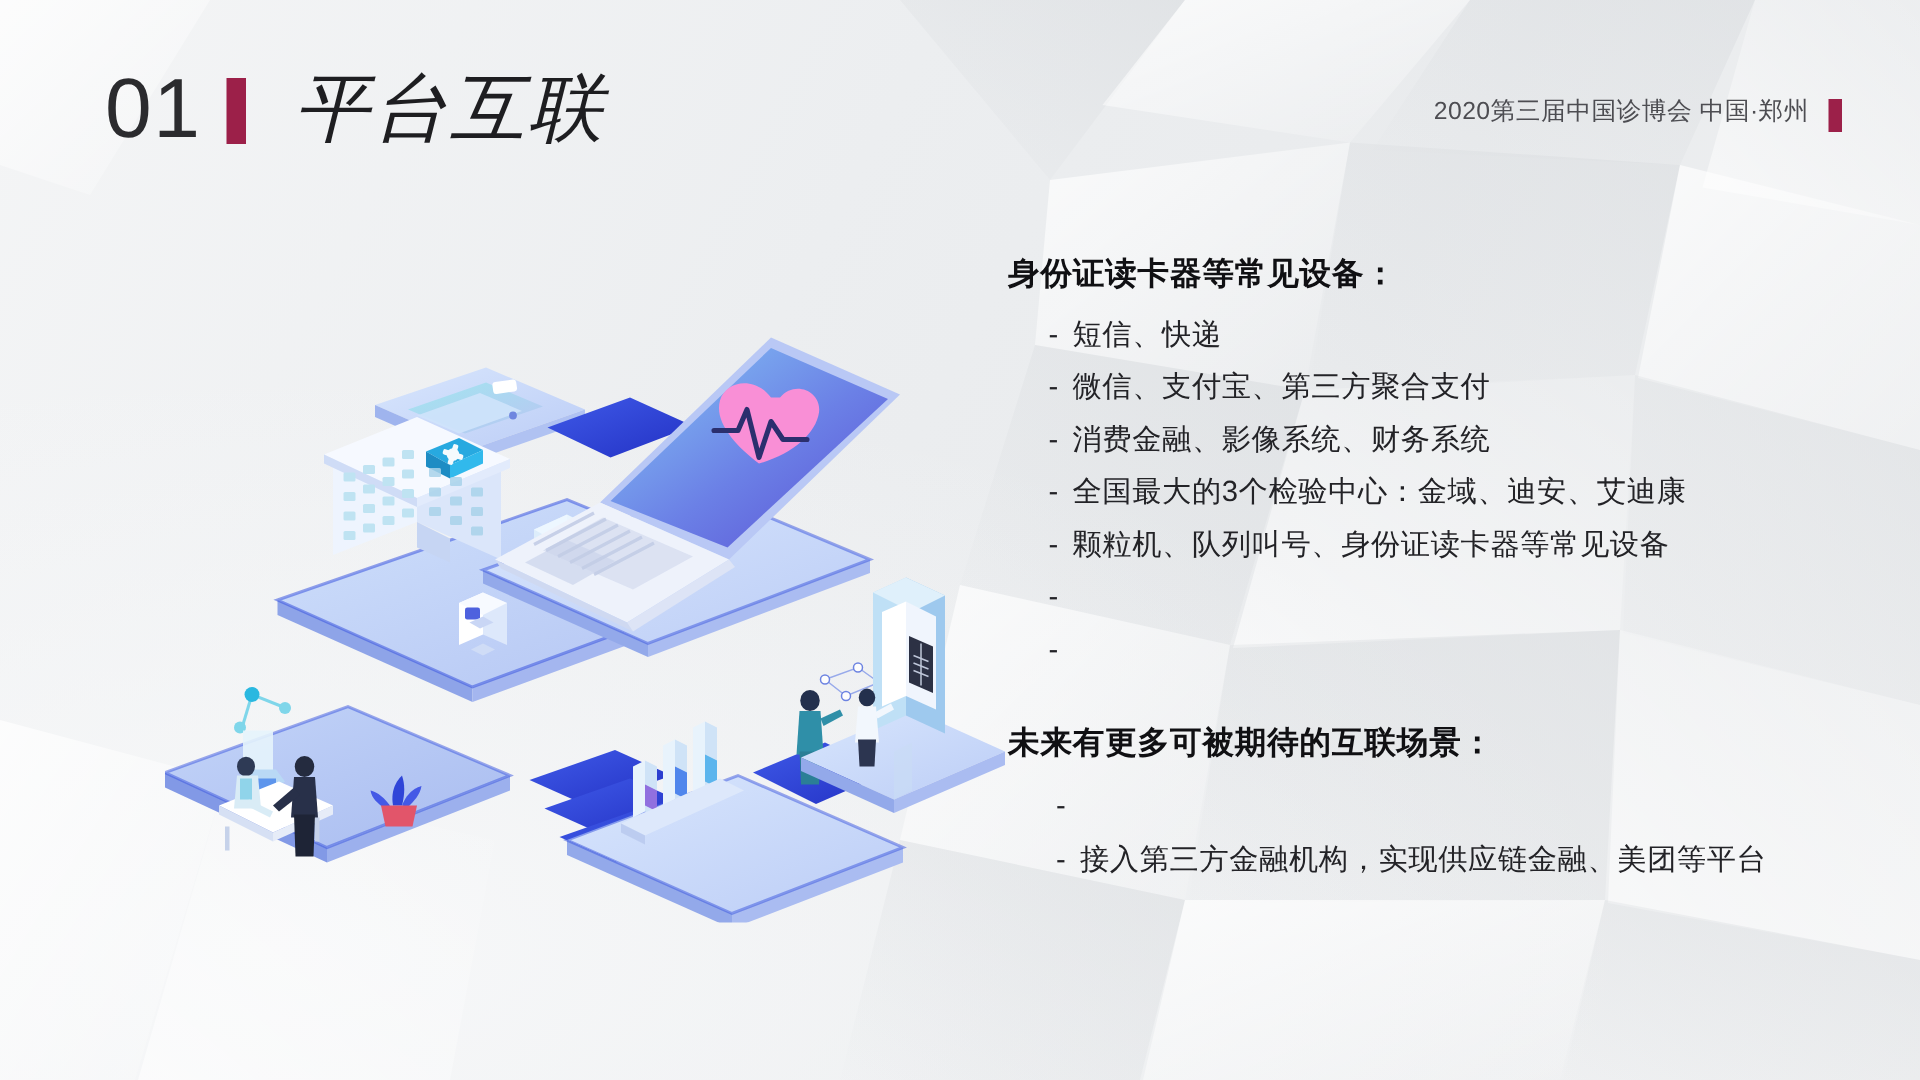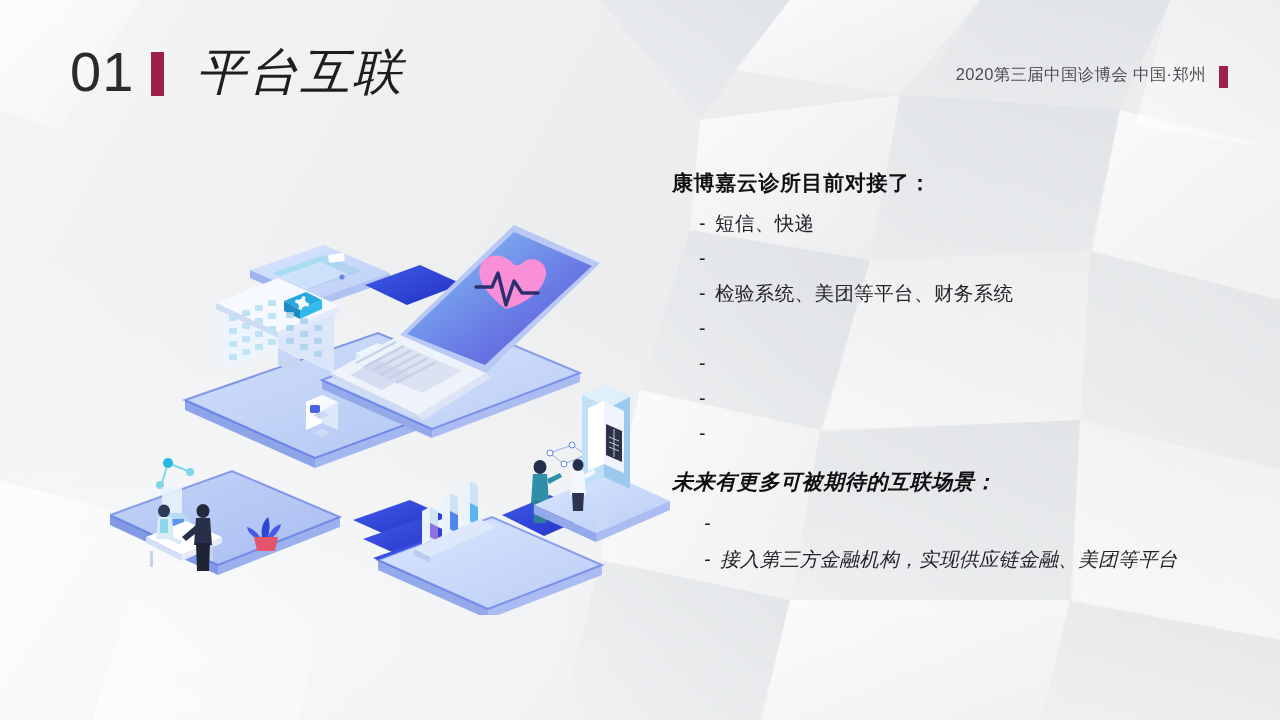--- a/index.html
+++ b/index.html
@@ -493,7 +493,7 @@
   <div class="content">
 
     <div class="sec-one">
-      <p class="sec-title">康博嘉云诊所目前对接了：</p>
+      <p class="sec-title">身份证读卡器等常见设备：</p>
       <ul class="bullets">
         <li>
           <span class="dash">-</span>

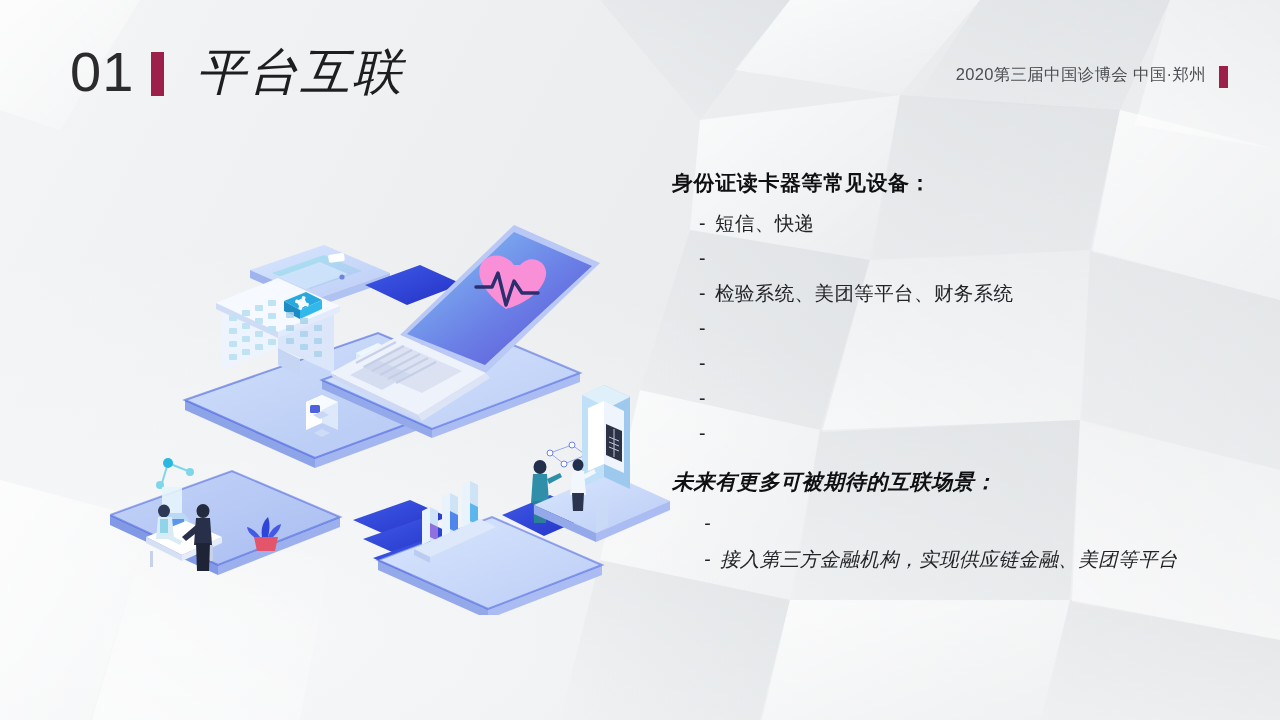--- a/index.html
+++ b/index.html
@@ -501,6 +501,7 @@
         </li>
         <li>
           <span class="dash">-</span>
+          <span>微信、支付宝、第三方聚合支付</span>
         </li>
         <li>
           <span class="dash">-</span>

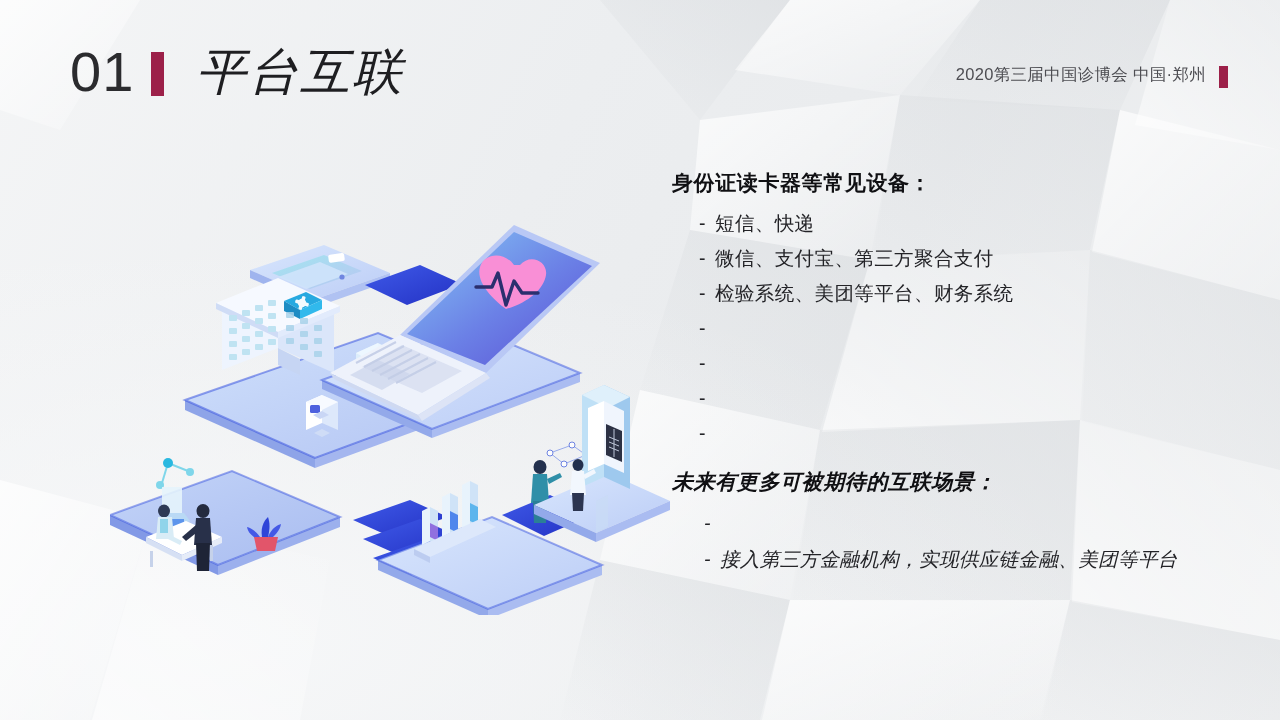--- a/index.html
+++ b/index.html
@@ -505,7 +505,7 @@
         </li>
         <li>
           <span class="dash">-</span>
-          <span>检验系统、美团等平台、财务系统</span>
+          <span>消费金融、影像系统、财务系统</span>
         </li>
         <li>
           <span class="dash">-</span>

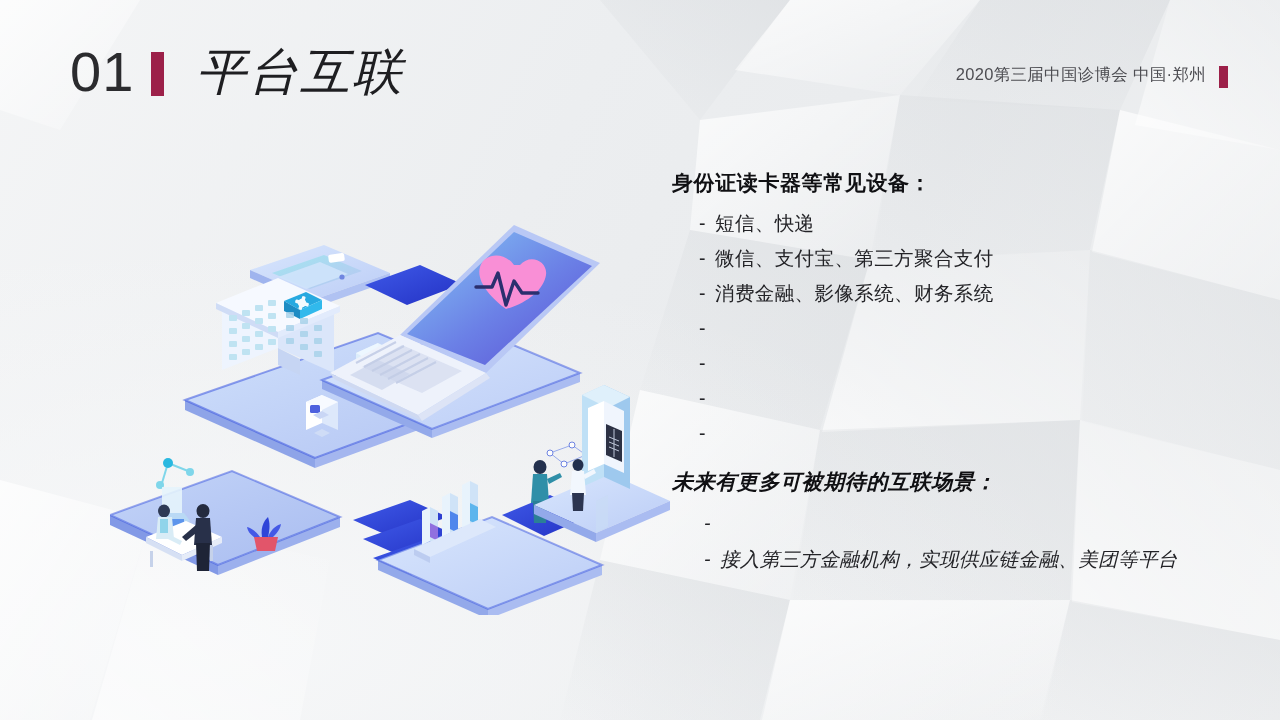--- a/index.html
+++ b/index.html
@@ -509,6 +509,7 @@
         </li>
         <li>
           <span class="dash">-</span>
+          <span>全国最大的3个检验中心：金域、迪安、艾迪康</span>
         </li>
         <li>
           <span class="dash">-</span>

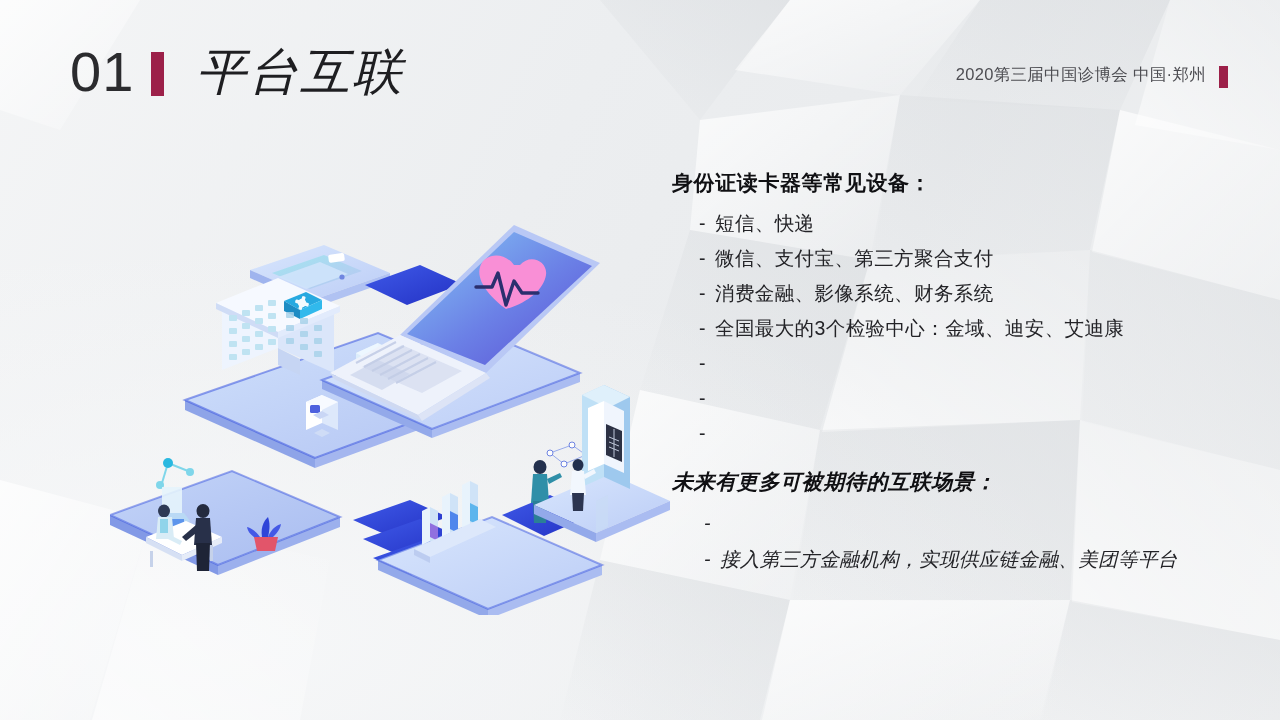--- a/index.html
+++ b/index.html
@@ -513,6 +513,7 @@
         </li>
         <li>
           <span class="dash">-</span>
+          <span>颗粒机、队列叫号、身份证读卡器等常见设备</span>
         </li>
         <li>
           <span class="dash">-</span>

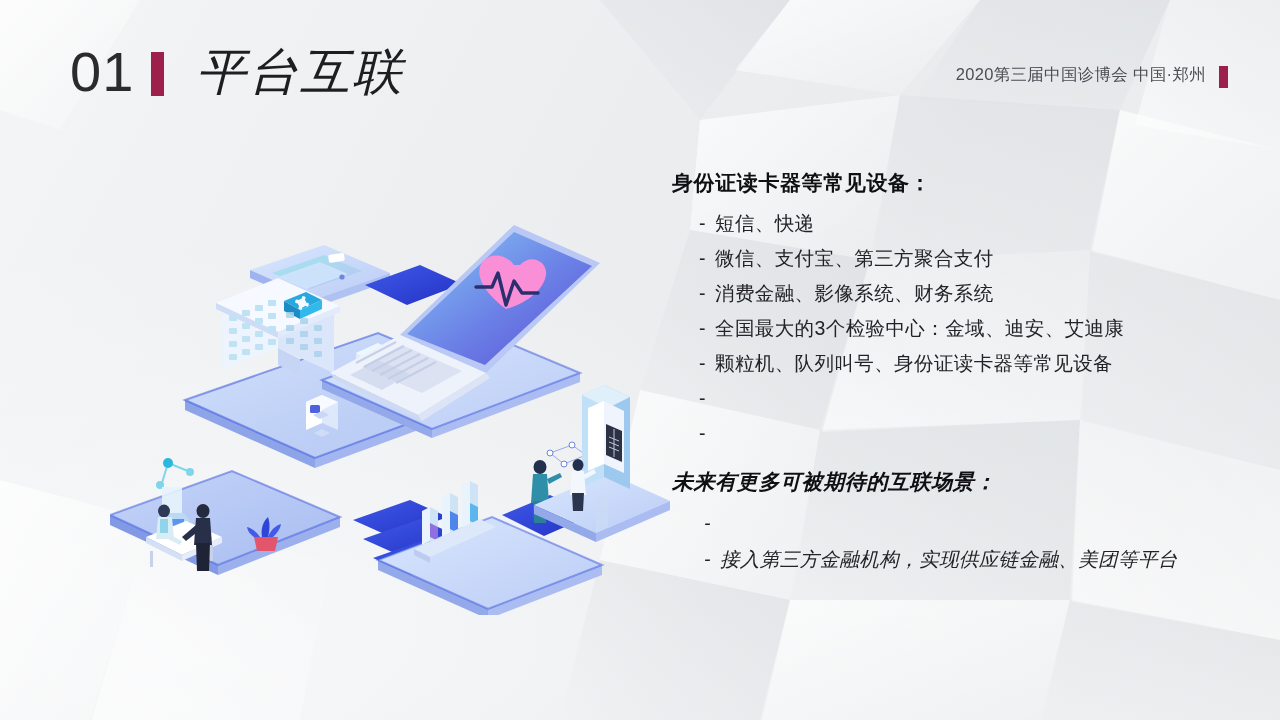--- a/index.html
+++ b/index.html
@@ -118,7 +118,7 @@
     color: #232327;
   }
   .sec-one .bullets { padding-left: 27px; }
-  .sec-two { margin-top: 18px; font-style: italic; }
+  .sec-two { margin-top: 32px; }
   .sec-two .bullets { padding-left: 32px; }
   .sec-two .bullets li { line-height: 36px; }
 

